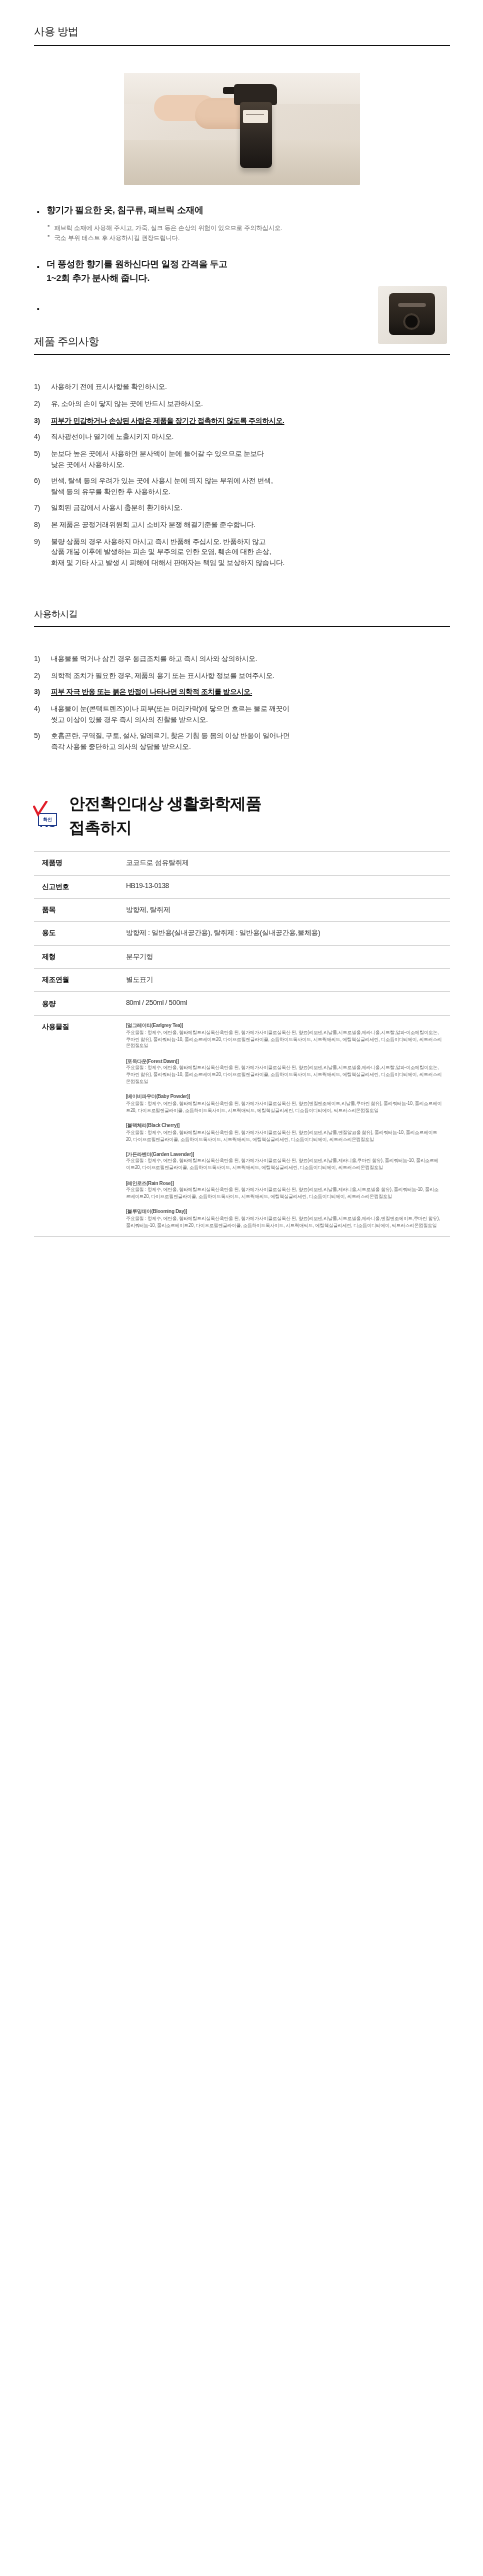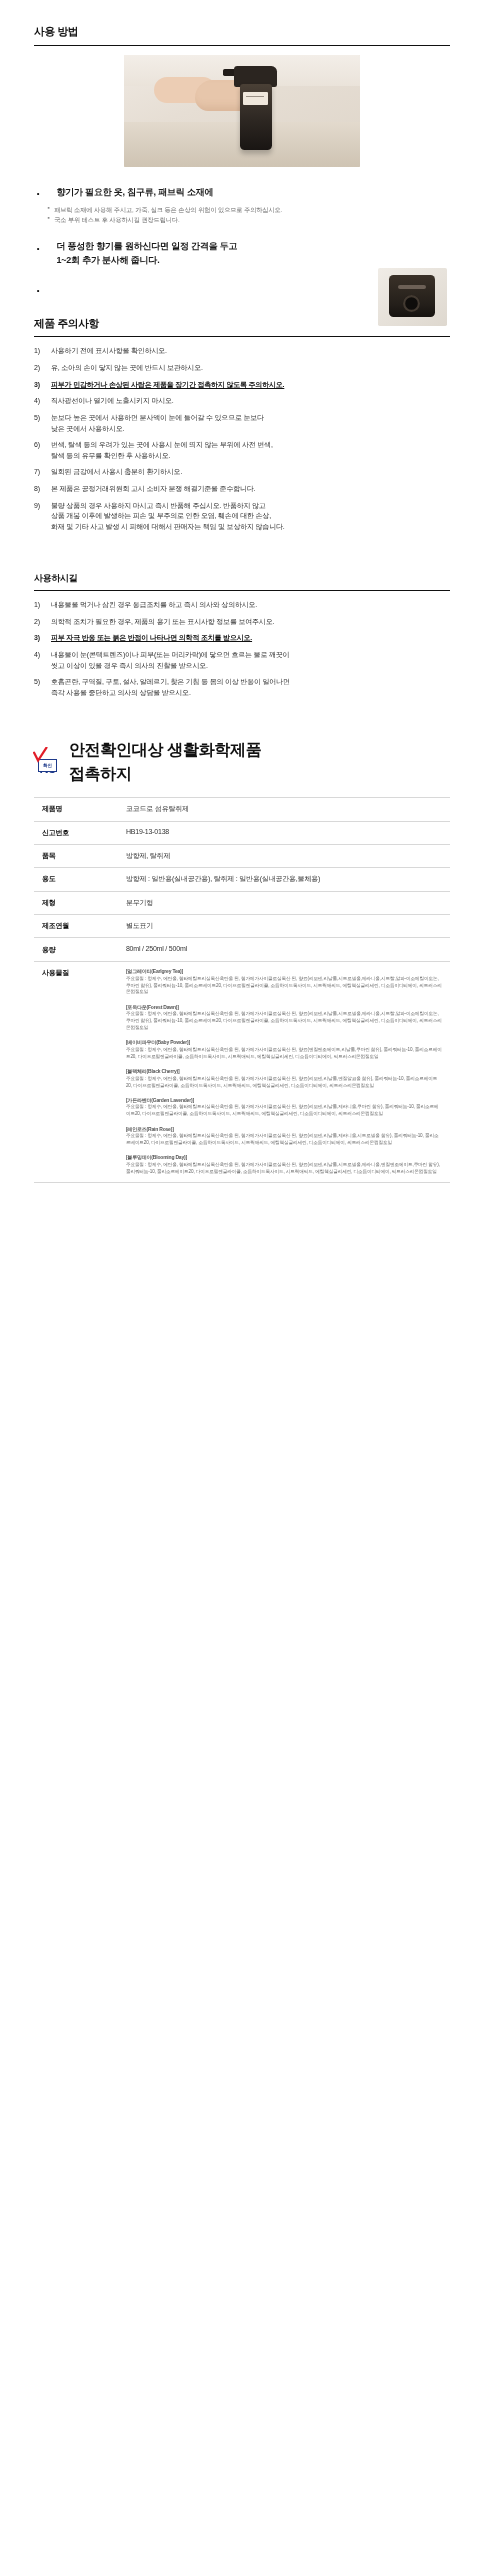--- a/index.html
+++ b/index.html
@@ -17,12 +17,12 @@
   .sec-head {
     position: relative;
     font-size: 10.7px;
-    font-weight: bold;
+    font-weight: normal;
     color: #111;
     letter-spacing: -0.3px;
     padding-bottom: 5.6px;
     border-bottom: 1.1px solid #111;
-    margin: 0 0 9px 0;
+    margin: 0 0 27px 0;
   }
   .sec-head.small {
     font-size: 9px;

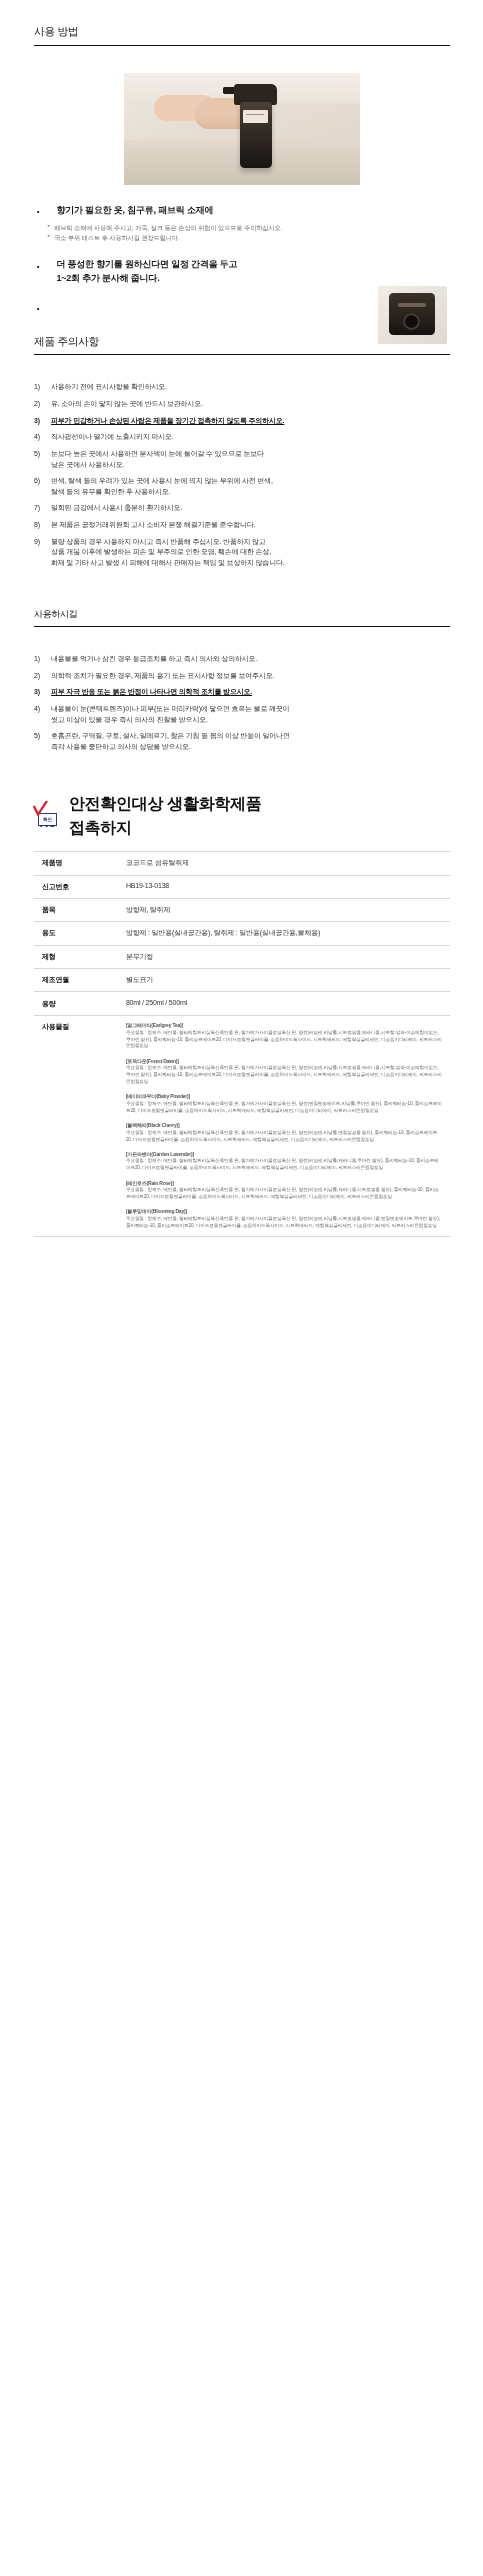--- a/index.html
+++ b/index.html
@@ -104,7 +104,7 @@
     position:absolute; left:2.2px; top:-1.7px;
     font-size: 13.5px; font-weight: bold; color:#1b1b1b;
   }
-  ul.bullets .line2 { display:block;margin-left:10px; }
+  ul.bullets .line2 { display:block; }
   .subnotes { margin-top: 5.6px; padding-left: 1.1px; }
   .subnote {
     position: relative;

